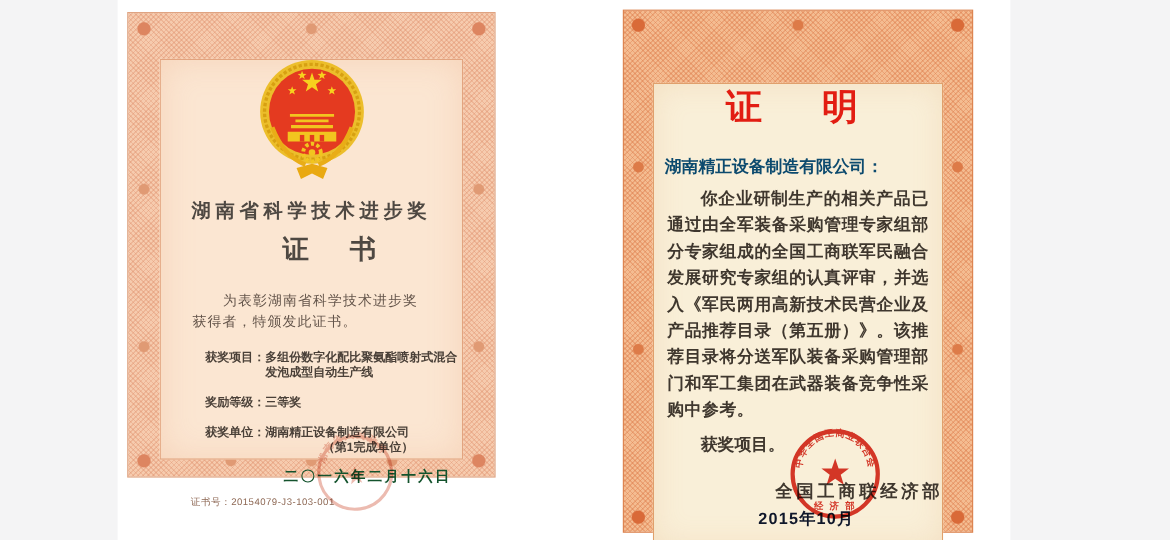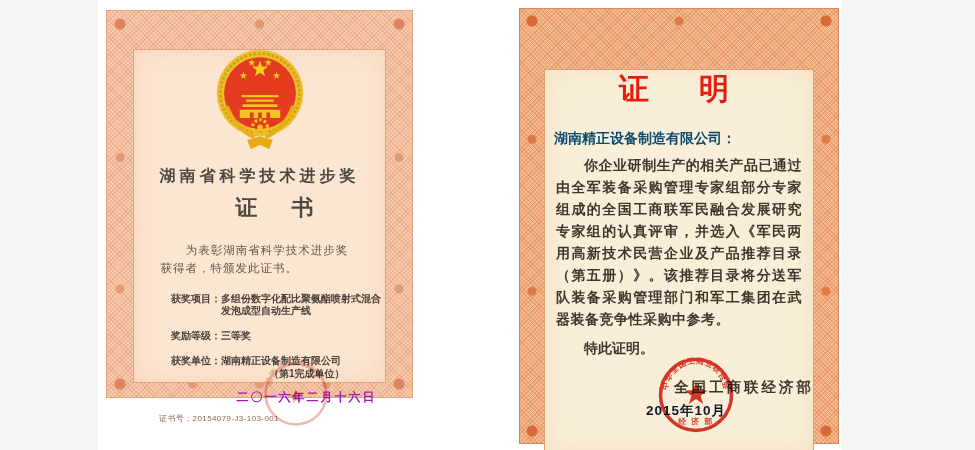--- a/index.html
+++ b/index.html
@@ -57,7 +57,7 @@
 
   
   .cert-right{
-    left:519px;top:8px;width:320px;height:436px;padding:24px;
+    left:519px;top:8px;width:292px;height:436px;padding:24px;
     border:1px solid #dd8552;
     background:
       radial-gradient(circle at 12px 12px,#d96a38 0 5px,rgba(0,0,0,0) 6px),

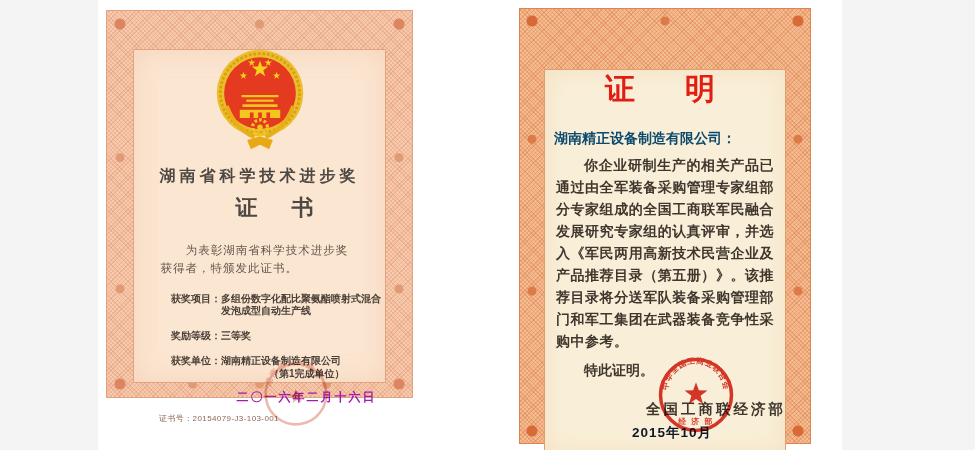--- a/index.html
+++ b/index.html
@@ -165,7 +165,7 @@
 
       <p class="proof-body">你企业研制生产的相关产品已通过由全军装备采购管理专家组部分专家组成的全国工商联军民融合发展研究专家组的认真评审，并选入《军民两用高新技术民营企业及产品推荐目录（第五册）》。该推荐目录将分送军队装备采购管理部门和军工集团在武器装备竞争性采购中参考。</p>
 
-      <p class="proof-close">特此证明。</p>
+      <p class="proof-close">获奖项目。</p>
 
       <div class="signer">全国工商联经济部</div>
       <div class="sign-date">2015年10月</div>

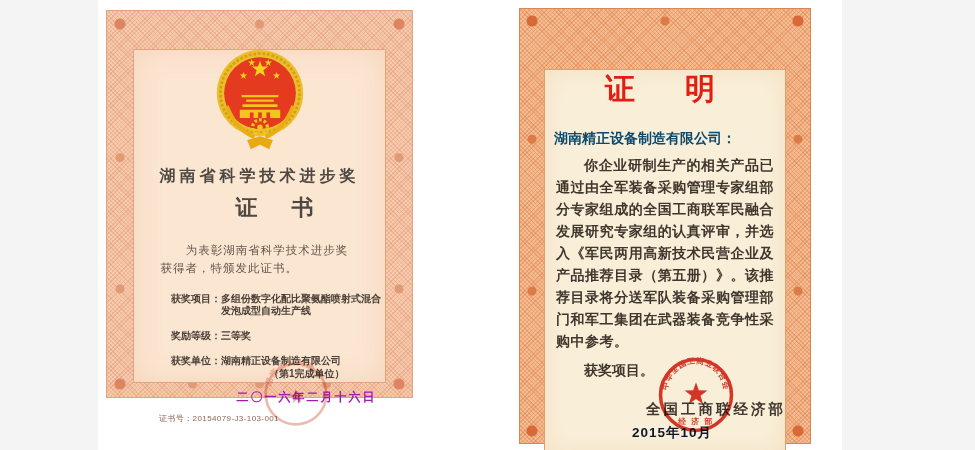--- a/index.html
+++ b/index.html
@@ -49,7 +49,7 @@
   .field-note{display:block;text-indent:0;padding-left:48px;margin-top:1px;}
   .award-date{position:absolute;left:0;top:340px;width:100%;box-sizing:border-box;
     padding-left:94px;text-align:center;font-size:12px;font-weight:600;
-    letter-spacing:2px;color:#a21caf;}
+    letter-spacing:2px;color:#14532d;}
   .certno{position:absolute;left:26px;top:364px;font-size:8px;letter-spacing:.4px;
     color:#8d6753;}
   .seal-left{position:absolute;left:130px;top:312px;width:66px;height:66px;

